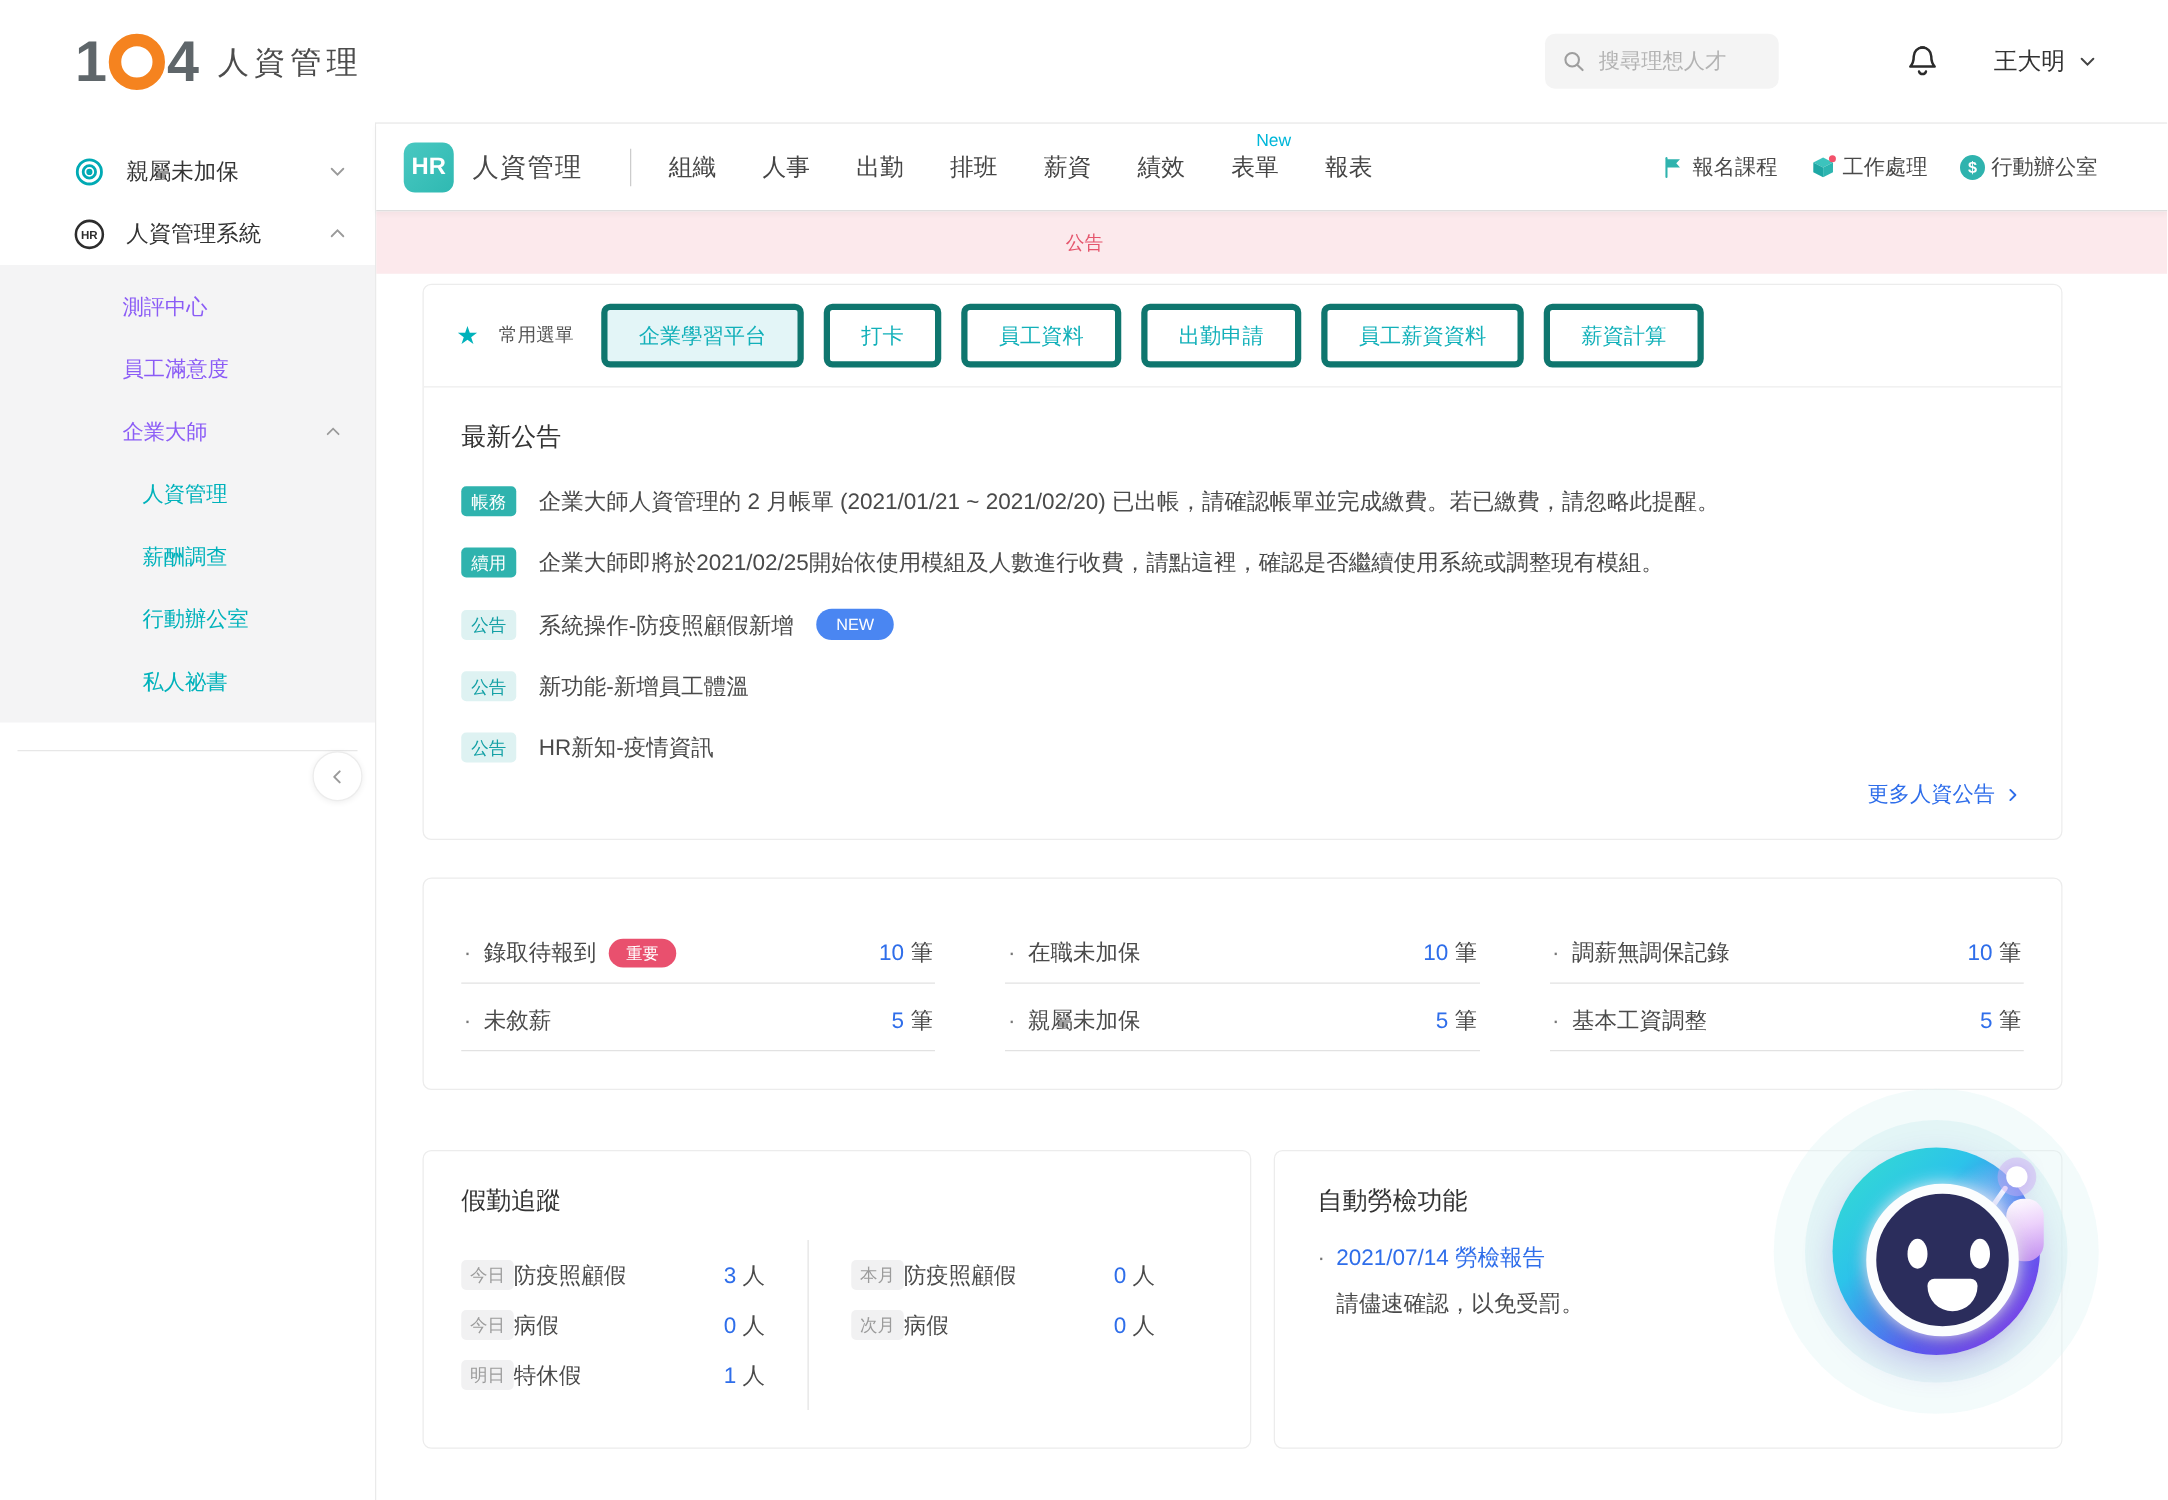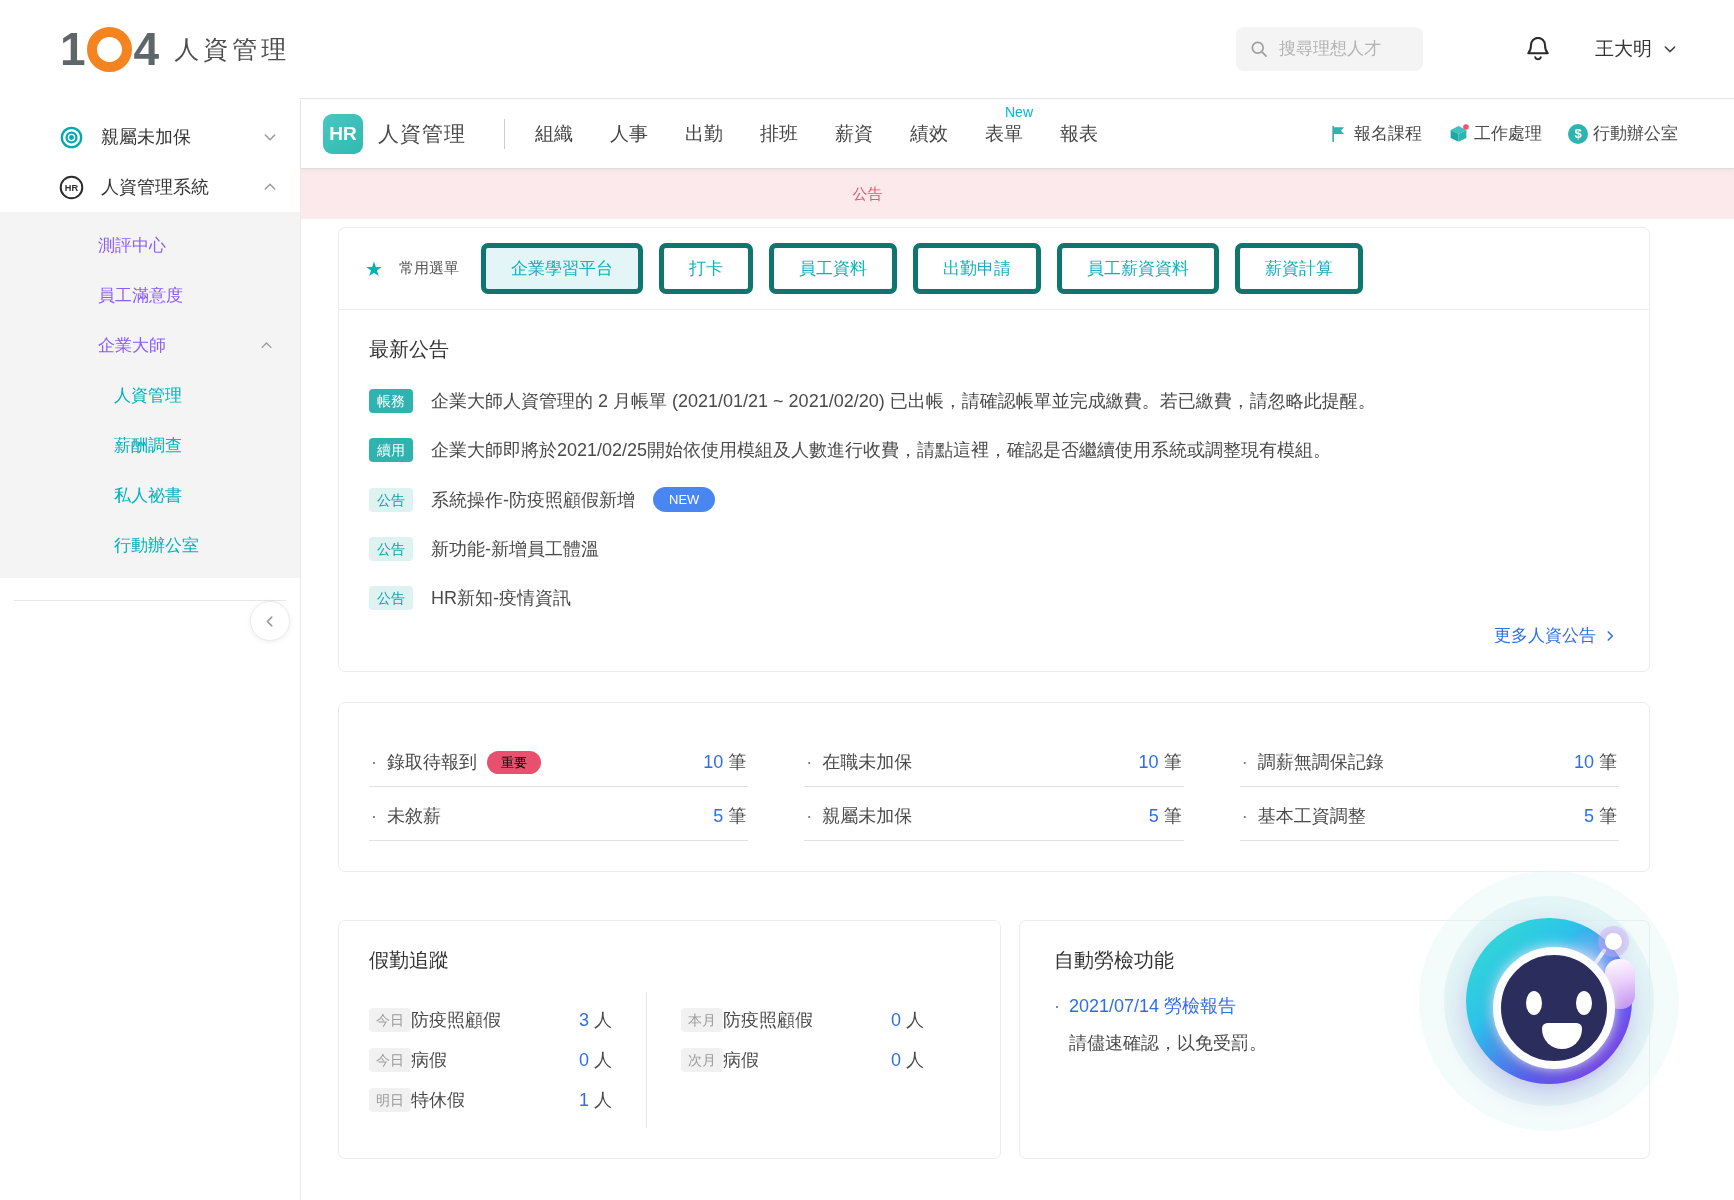--- a/index.html
+++ b/index.html
@@ -216,10 +216,10 @@
         <span>薪酬調查</span>
       </div>
       <div class="sub-l2">
+        <span>行動辦公室</span>
+      </div>
+      <div class="sub-l2">
         <span>私人祕書</span>
-      </div>
-      <div class="sub-l2">
-        <span>行動辦公室</span>
       </div>
     </div>
 

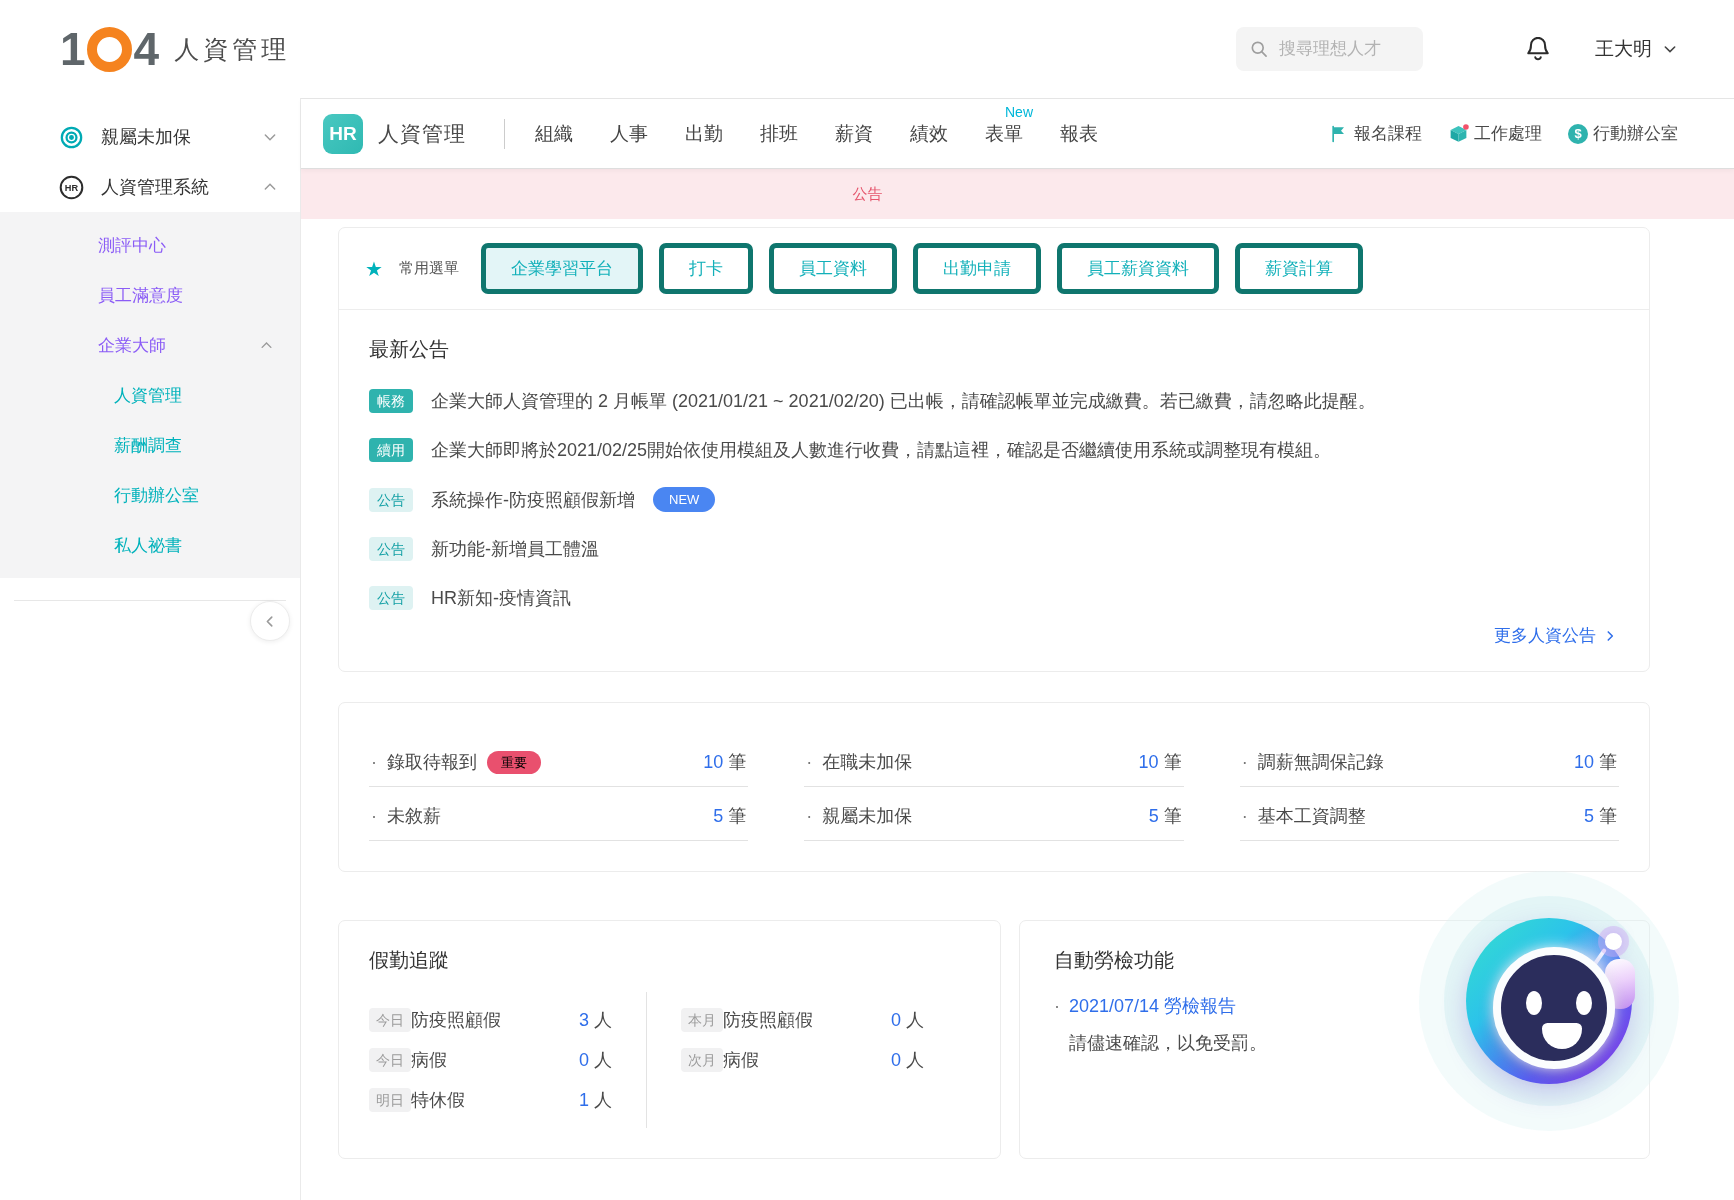--- a/index.html
+++ b/index.html
@@ -83,7 +83,7 @@
   .todo-row{display:flex;align-items:center;gap:10px;padding:17px 2px 12px;border-bottom:1px solid #e2e2e2;
             font-size:18px;color:#4a4a4a;}
   .bullet{color:#777;}
-  .imp{background:#e9506e;color:#000000;font-size:13px;padding:5px 14px;border-radius:13px;line-height:1;}
+  .imp{background:#e9506e;color:#ffffff;font-size:13px;padding:5px 14px;border-radius:13px;line-height:1;}
   .count{margin-left:auto;cursor:pointer;}
   .num{color:#2f6eea;}
 

